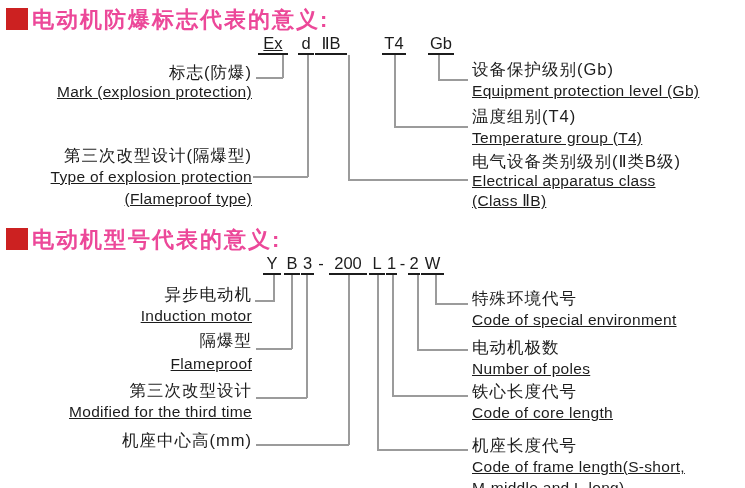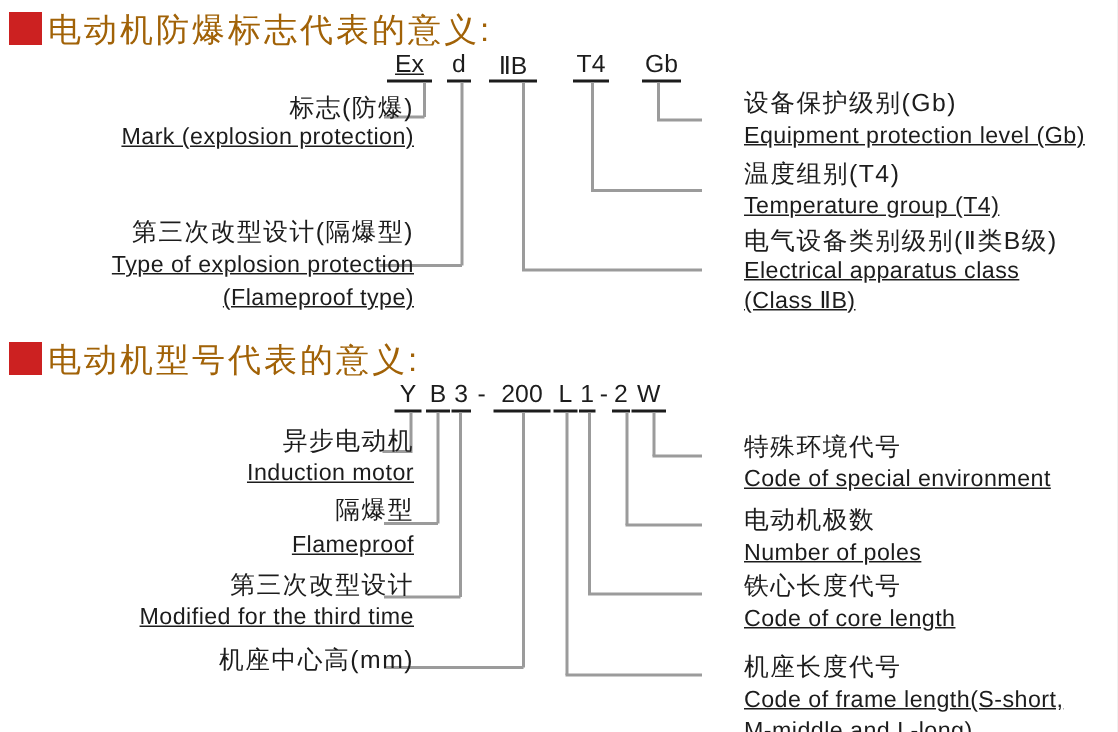--- a/index.html
+++ b/index.html
@@ -9,7 +9,7 @@
     color:#1c1c1c;overflow:hidden;
   }
   .red-sq{position:absolute;width:22px;height:22px;}
-  .sec-title{position:absolute;font-size:22px;font-weight:normal;letter-spacing:2px;color:#a16207;white-space:nowrap;}
+  .sec-title{position:absolute;font-size:22px;font-weight:bold;letter-spacing:2px;color:#ec4899;white-space:nowrap;}
   .code-token{
     position:absolute;height:19px;font-size:16.5px;font-weight:normal;
     text-align:center;border-bottom:2px solid #1c1c1c;color:#1c1c1c;white-space:nowrap;

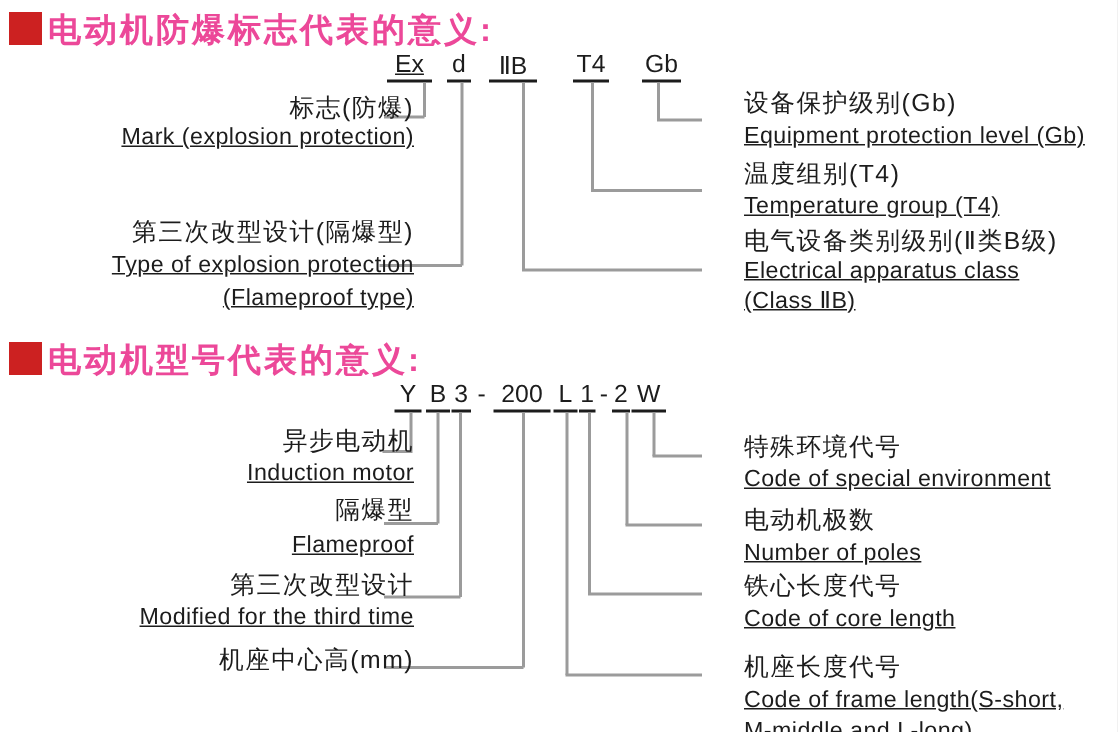--- a/index.html
+++ b/index.html
@@ -33,7 +33,7 @@
 
   <div class="code-token" style="left:258px;top:34px;width:30px;text-decoration:underline;">Ex</div>
   <div class="code-token" style="left:298px;top:34px;width:16px;">d</div>
-  <div class="code-token" style="left:326px;top:34px;width:32px;">ⅡB</div>
+  <div class="code-token" style="left:315px;top:34px;width:32px;">ⅡB</div>
   <div class="code-token" style="left:382px;top:34px;width:24px;">T4</div>
   <div class="code-token" style="left:428px;top:34px;width:26px;">Gb</div>
 

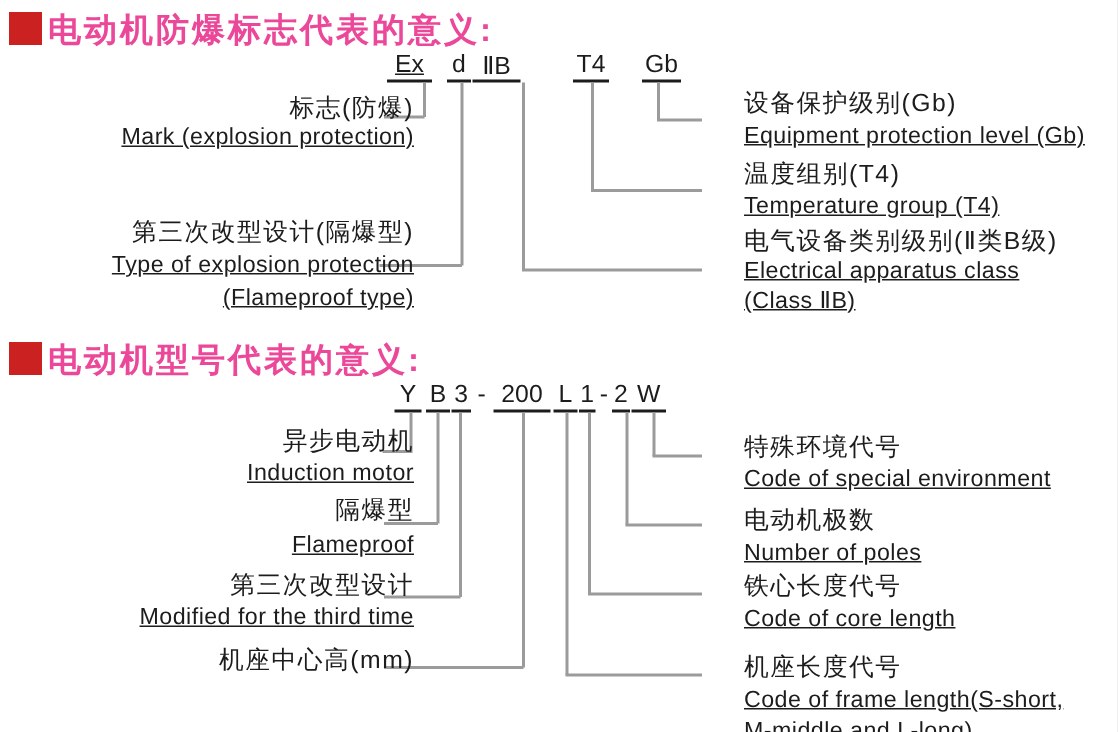--- a/index.html
+++ b/index.html
@@ -17,7 +17,7 @@
   .code-token.no-underline{border-bottom:none;}
   .vline{position:absolute;width:1.5px;background:#9b9b9b;}
   .hline{position:absolute;height:1.5px;background:#9b9b9b;}
-  .label{position:absolute;white-space:nowrap;margin-left:24px;}
+  .label{position:absolute;white-space:nowrap;}
   .label.left{left:0;width:252px;text-align:right;}
   .label.right{left:472px;width:272px;text-align:left;}
   .cn{display:block;font-size:16.5px;letter-spacing:1px;line-height:inherit;}

